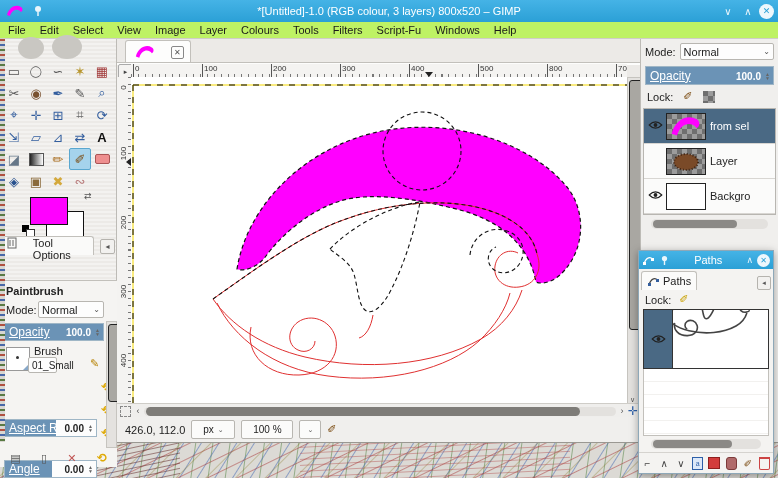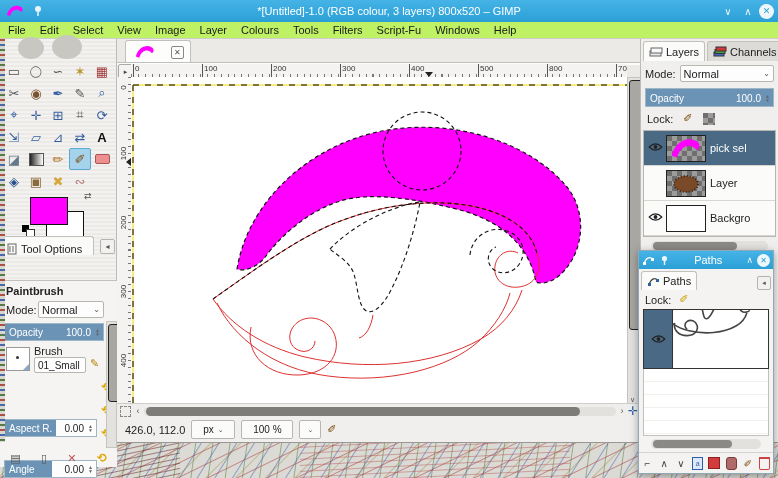--- a/index.html
+++ b/index.html
@@ -476,24 +476,6 @@
   </div>
 
   <div id="layers-dock" class="abs stripes">
-    <div style="display:flex;align-items:flex-end;gap:2px;padding:2px 2px 0 2px;height:22px;box-sizing:border-box">
-      <div class="dock-tab active">
-        <svg width="14" height="11">
-          <rect x="1" y="5" width="11" height="5" fill="#e8e8e8" stroke="#666"></rect>
-            <rect x="2" y="2" width="11" height="5" fill="#f8f8f8" stroke="#666"></rect>
-          </svg>
-        <span>Layers</span>
-      </div>
-      <div class="dock-tab inactive">
-        <svg width="14" height="11">
-          <rect x="1" y="6" width="10" height="4" fill="#4468c8" stroke="#333"></rect>
-            <rect x="2" y="3.5" width="10" height="4" fill="#44a048" stroke="#333"></rect>
-            <rect x="3" y="1" width="10" height="4" fill="#d03838" stroke="#333"></rect>
-          </svg>
-        <span>Channels</span>
-      </div>
-
-    </div>
 
     <div style="display:flex;align-items:center;gap:4px;padding:4px 4px 0 4px">
       <span>Mode:</span>

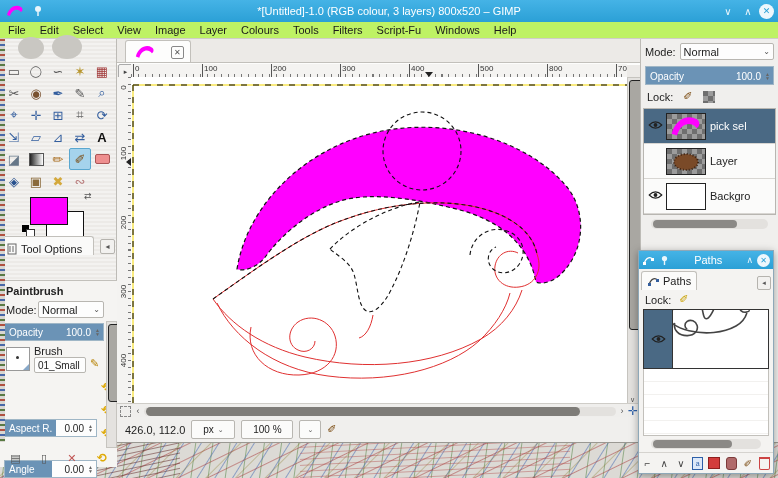--- a/index.html
+++ b/index.html
@@ -48,7 +48,7 @@
          justify-content:space-between;padding:0 3px;box-sizing:border-box;}
   .slider{position:relative;border:1px solid #9fb6c6;background:#fdfdfd;overflow:hidden;box-sizing:border-box;}
   .slider .fill{position:absolute;left:0;top:0;bottom:0;background:#6b93b6;}
-  .slider .lab{position:absolute;left:4px;top:50%;transform:translateY(-50%);color:#fff;font-size:10px;}
+  .slider .lab{position:absolute;left:4px;top:50%;transform:translateY(-50%);color:#fff;font-size:12px;text-decoration:underline;}
   .slider .val{position:absolute;right:12px;top:50%;transform:translateY(-50%);color:#222;font-size:10px;}
   .spin{position:absolute;right:1px;top:0;bottom:0;width:9px;display:flex;flex-direction:column;align-items:center;
         justify-content:center;font-size:5px;color:#666;line-height:4px;}

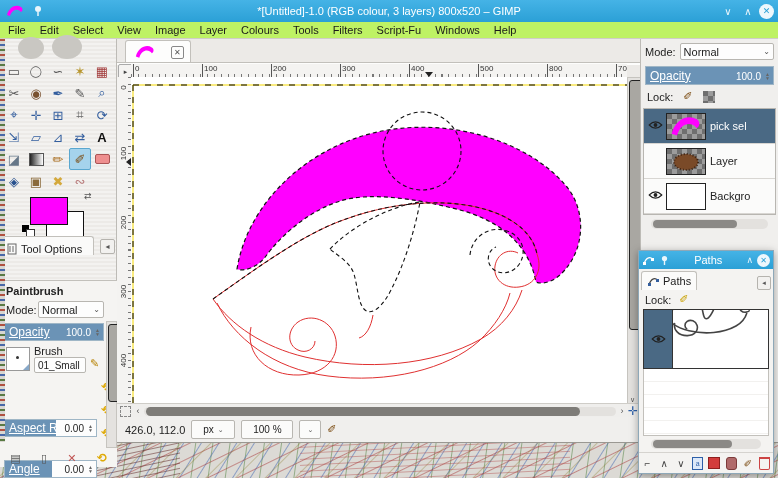--- a/index.html
+++ b/index.html
@@ -49,7 +49,7 @@
   .slider{position:relative;border:1px solid #9fb6c6;background:#fdfdfd;overflow:hidden;box-sizing:border-box;}
   .slider .fill{position:absolute;left:0;top:0;bottom:0;background:#6b93b6;}
   .slider .lab{position:absolute;left:4px;top:50%;transform:translateY(-50%);color:#fff;font-size:12px;text-decoration:underline;}
-  .slider .val{position:absolute;right:12px;top:50%;transform:translateY(-50%);color:#222;font-size:10px;}
+  .slider .val{position:absolute;right:12px;top:50%;transform:translateY(-50%);color:#222;font-size:10px;font-weight:bold;}
   .spin{position:absolute;right:1px;top:0;bottom:0;width:9px;display:flex;flex-direction:column;align-items:center;
         justify-content:center;font-size:5px;color:#666;line-height:4px;}
   .reset-ico{color:#dfaa08;font-weight:bold;font-size:12px;}

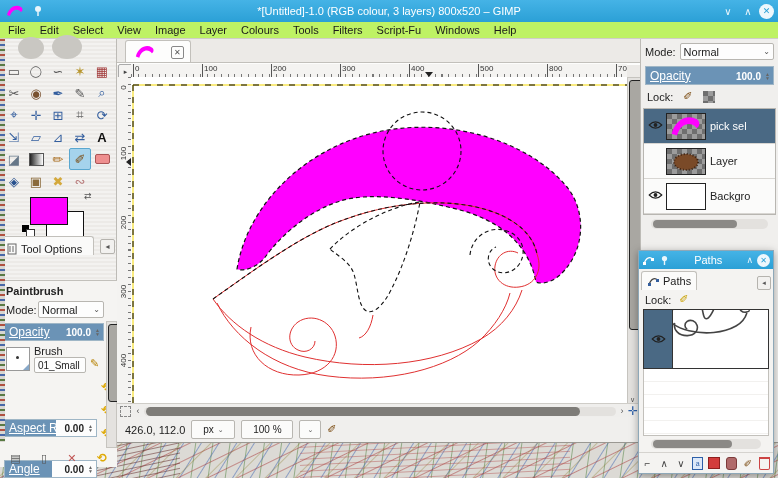--- a/index.html
+++ b/index.html
@@ -511,7 +511,7 @@
               <use href="#arc-mini"></use>
             </svg>
         </span>
-        <span class="lname" style="color:#fff">pick sel</span>
+        <span class="lname" style="color:#fff">from sel</span>
       </div>
       <div class="layer-row">
         <span class="eye"></span>

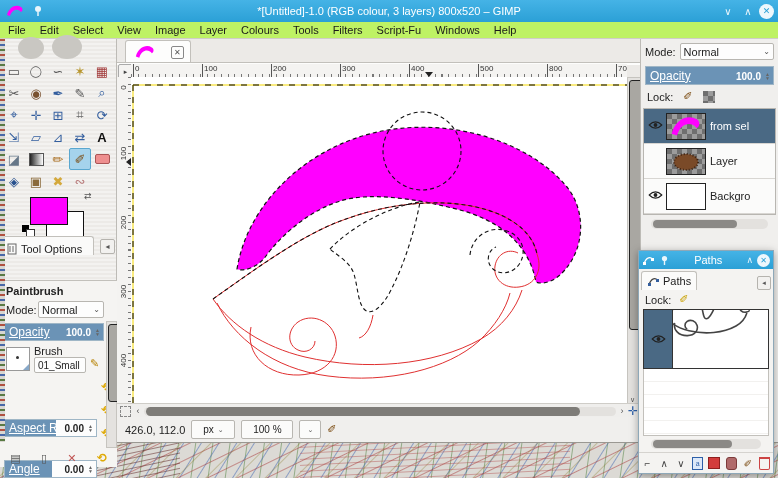--- a/index.html
+++ b/index.html
@@ -39,7 +39,7 @@
   #swap-colors{left:84px;top:152px;font-size:9px;color:#555;}
   
   #tool-options-tab{left:2px;top:197px;width:92px;height:19px;background:#fafaf9;border:1px solid #c2c0bb;border-bottom:none;
-                    border-radius:3px 3px 0 0;display:flex;align-items:flex-end;gap:4px;padding-left:4px;box-sizing:border-box;}
+                    border-radius:3px 3px 0 0;display:flex;align-items:flex-start;gap:16px;padding-left:4px;box-sizing:border-box;}
   #to-menu-btn{left:100px;top:200px;width:13px;height:13px;border:1px solid #b5b3ae;border-radius:2px;background:#f2f1ef;
                display:flex;align-items:center;justify-content:center;font-size:8px;color:#555;}
   #tool-options{left:0px;top:216px;width:117px;height:186px;background:#f5f4f2;border-top:1px solid #c2c0bb;margin-top:25px;}

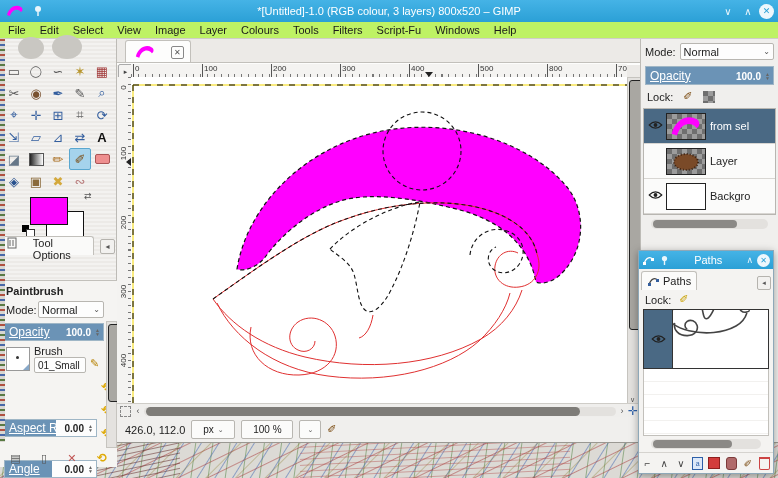--- a/index.html
+++ b/index.html
@@ -336,7 +336,7 @@
         <span class="abs" style="right:0;bottom:0;width:0;height:0;border-left:6px solid transparent;border-bottom:6px solid #88a8c8"></span>
       </div>
       <span class="abs" style="left:34px;top:64px">Brush</span>
-      <div class="abs combo" style="left:34px;top:76px;width:52px;height:16px">
+      <div class="abs combo" style="left:28px;top:76px;width:29px;height:16px">
         <span style="font-size:10px">01_Small</span>
       </div>
       <span class="abs" style="left:90px;top:76px;color:#b8860b;font-size:11px">✎</span>

